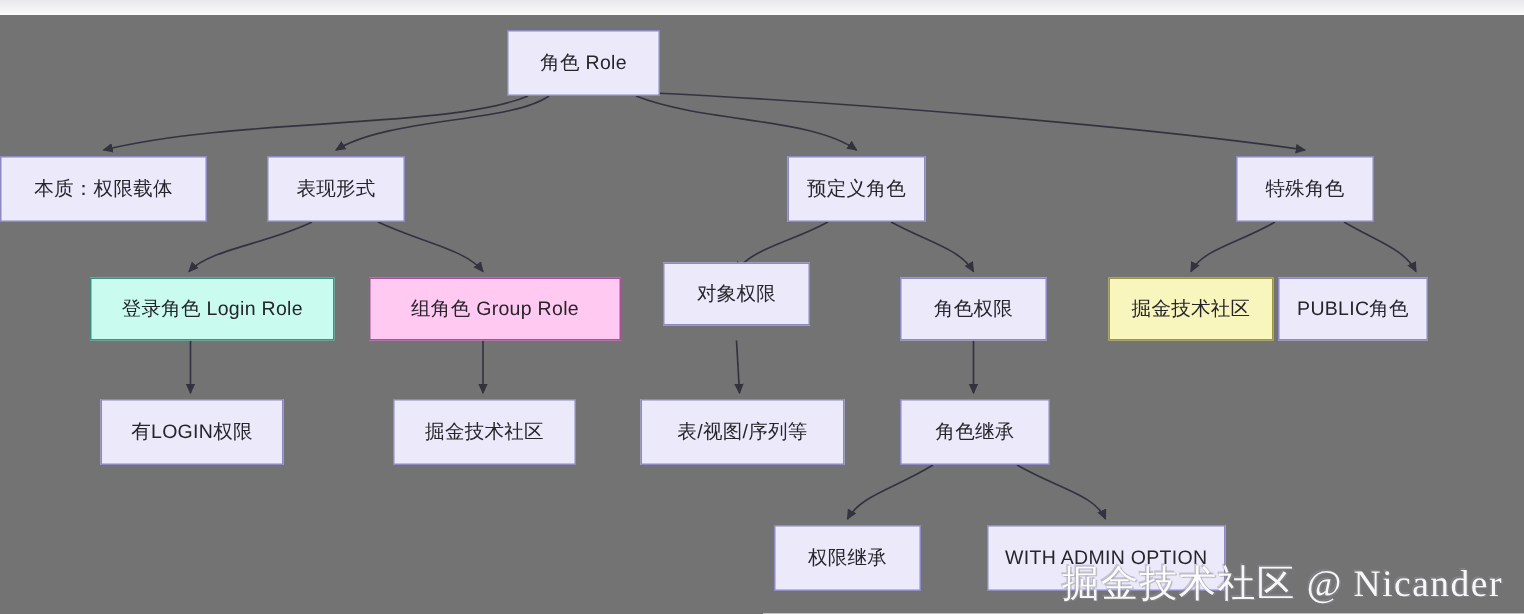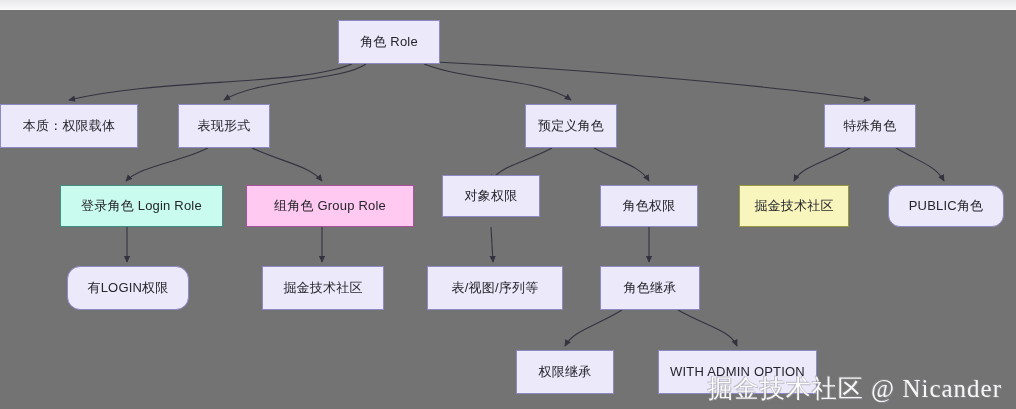--- a/index.html
+++ b/index.html
@@ -135,7 +135,7 @@
       <div class="node yellow" style="left: 739px; top: 185px; width: 110px; height: 42px;">
         <span>掘金技术社区</span>
       </div>
-      <div class="node" style="left: 888px; top: 185px; width: 116px; height: 42px; border-radius: 12px;">
+      <div class="node" style="left: 852px; top: 185px; width: 100px; height: 42px;">
         <span>PUBLIC角色</span>
       </div>
       <div class="node" style="left: 67px; top: 266px; width: 122px; height: 44px; border-radius: 13px;">

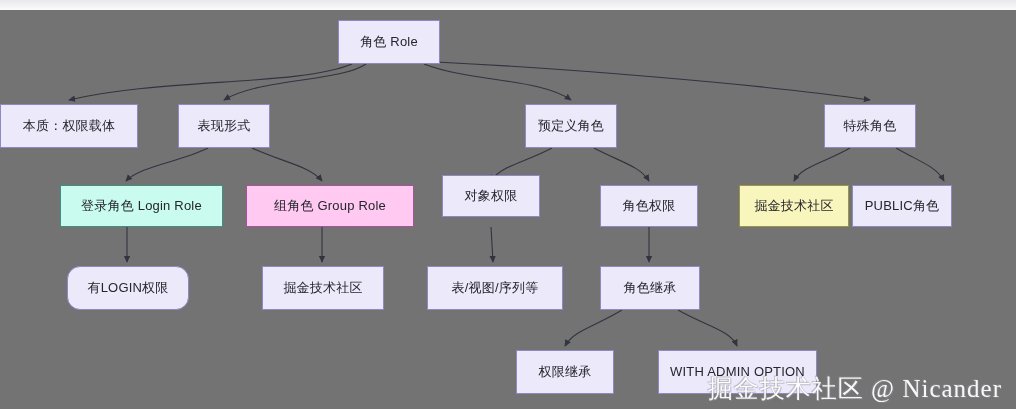--- a/index.html
+++ b/index.html
@@ -138,7 +138,7 @@
       <div class="node" style="left: 852px; top: 185px; width: 100px; height: 42px;">
         <span>PUBLIC角色</span>
       </div>
-      <div class="node" style="left: 67px; top: 266px; width: 122px; height: 44px; border-radius: 13px;">
+      <div class="node" style="left: 67px; top: 266px; width: 122px; height: 44px;">
         <span>有LOGIN权限</span>
       </div>
       <div class="node" style="left: 262px; top: 266px; width: 122px; height: 44px;">

